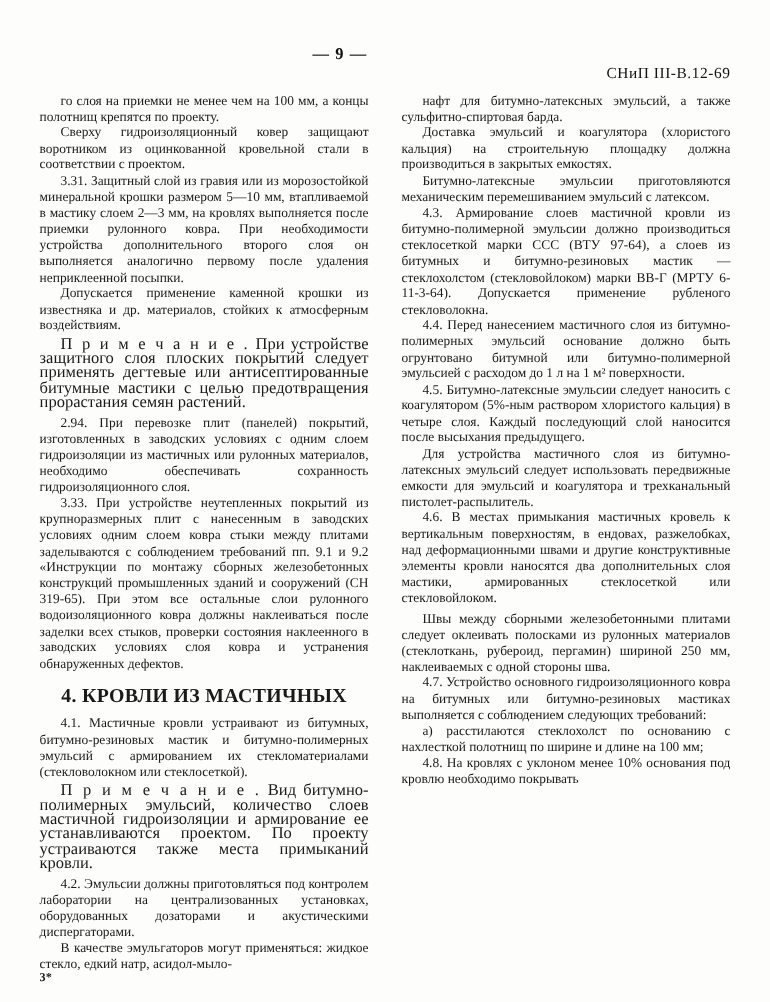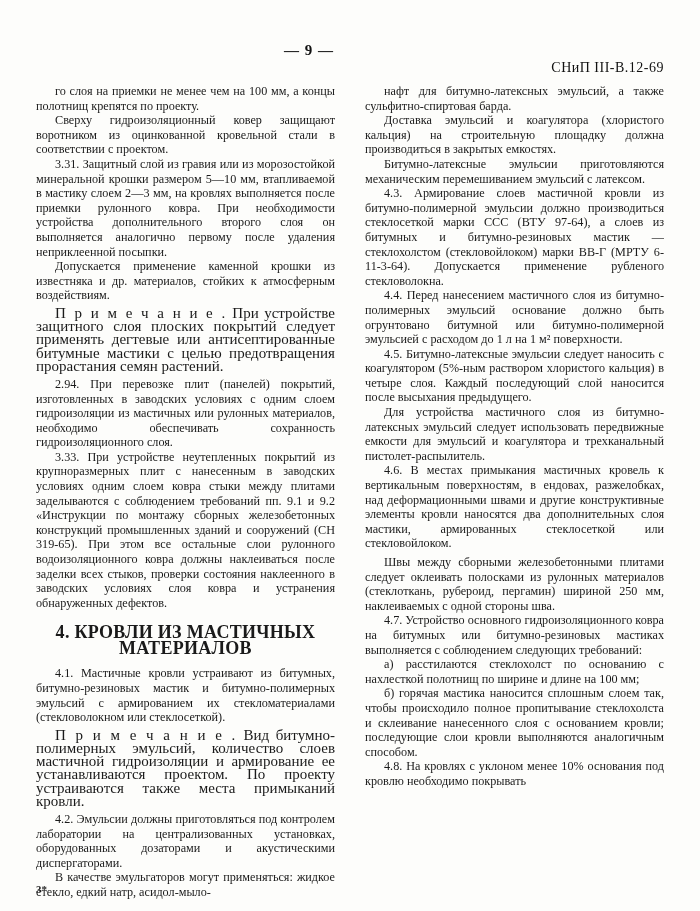--- a/index.html
+++ b/index.html
@@ -129,7 +129,6 @@
 
       <div class="section-title">
         <span>4. КРОВЛИ ИЗ МАСТИЧНЫХ</span>
-        <span>МАТЕРИАЛОВ</span>
       </div>
 
       <p>4.1. Мастичные кровли  устраивают из битумных, битумно-резиновых  мастик и битумно-полимерных эмульсий с армированием  их стекломатериалами (стекловолокном или стеклосеткой).</p>

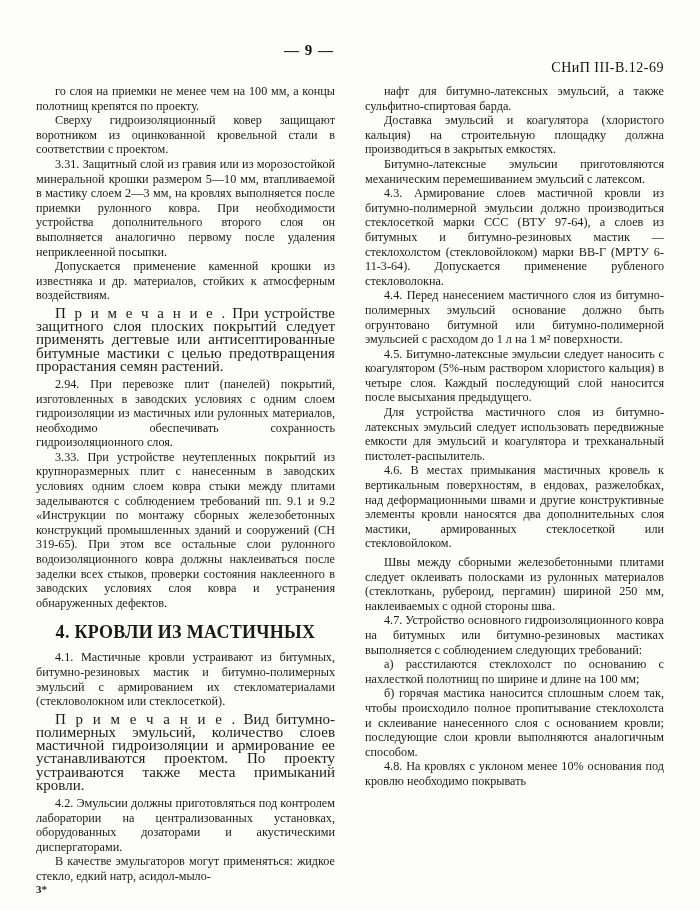--- a/index.html
+++ b/index.html
@@ -154,7 +154,6 @@
       <p class="gap">Швы между сборными  железобетонными плитами следует оклеивать  полосками из рулонных  материалов  (стеклоткань, рубероид, пергамин) шириной 250 мм, наклеиваемых с одной стороны шва.</p>
       <p>4.7. Устройство основного гидроизоляционного  ковра на битумных или битумно-резиновых  мастиках выполняется с соблюдением следующих требований:</p>
       <p>а) расстилаются стеклохолст по основанию с нахлесткой полотнищ по ширине и длине на 100 мм;</p>
-      <p>б) горячая мастика наносится сплошным слоем  так, чтобы происходило полное пропитывание стеклохолста и склеивание  нанесенного слоя с основанием кровли; последующие слои кровли выполняются аналогичным способом.</p>
       <p>4.8. На кровлях с уклоном менее 10% основания  под  кровлю необходимо покрывать</p>
     </div>
 

